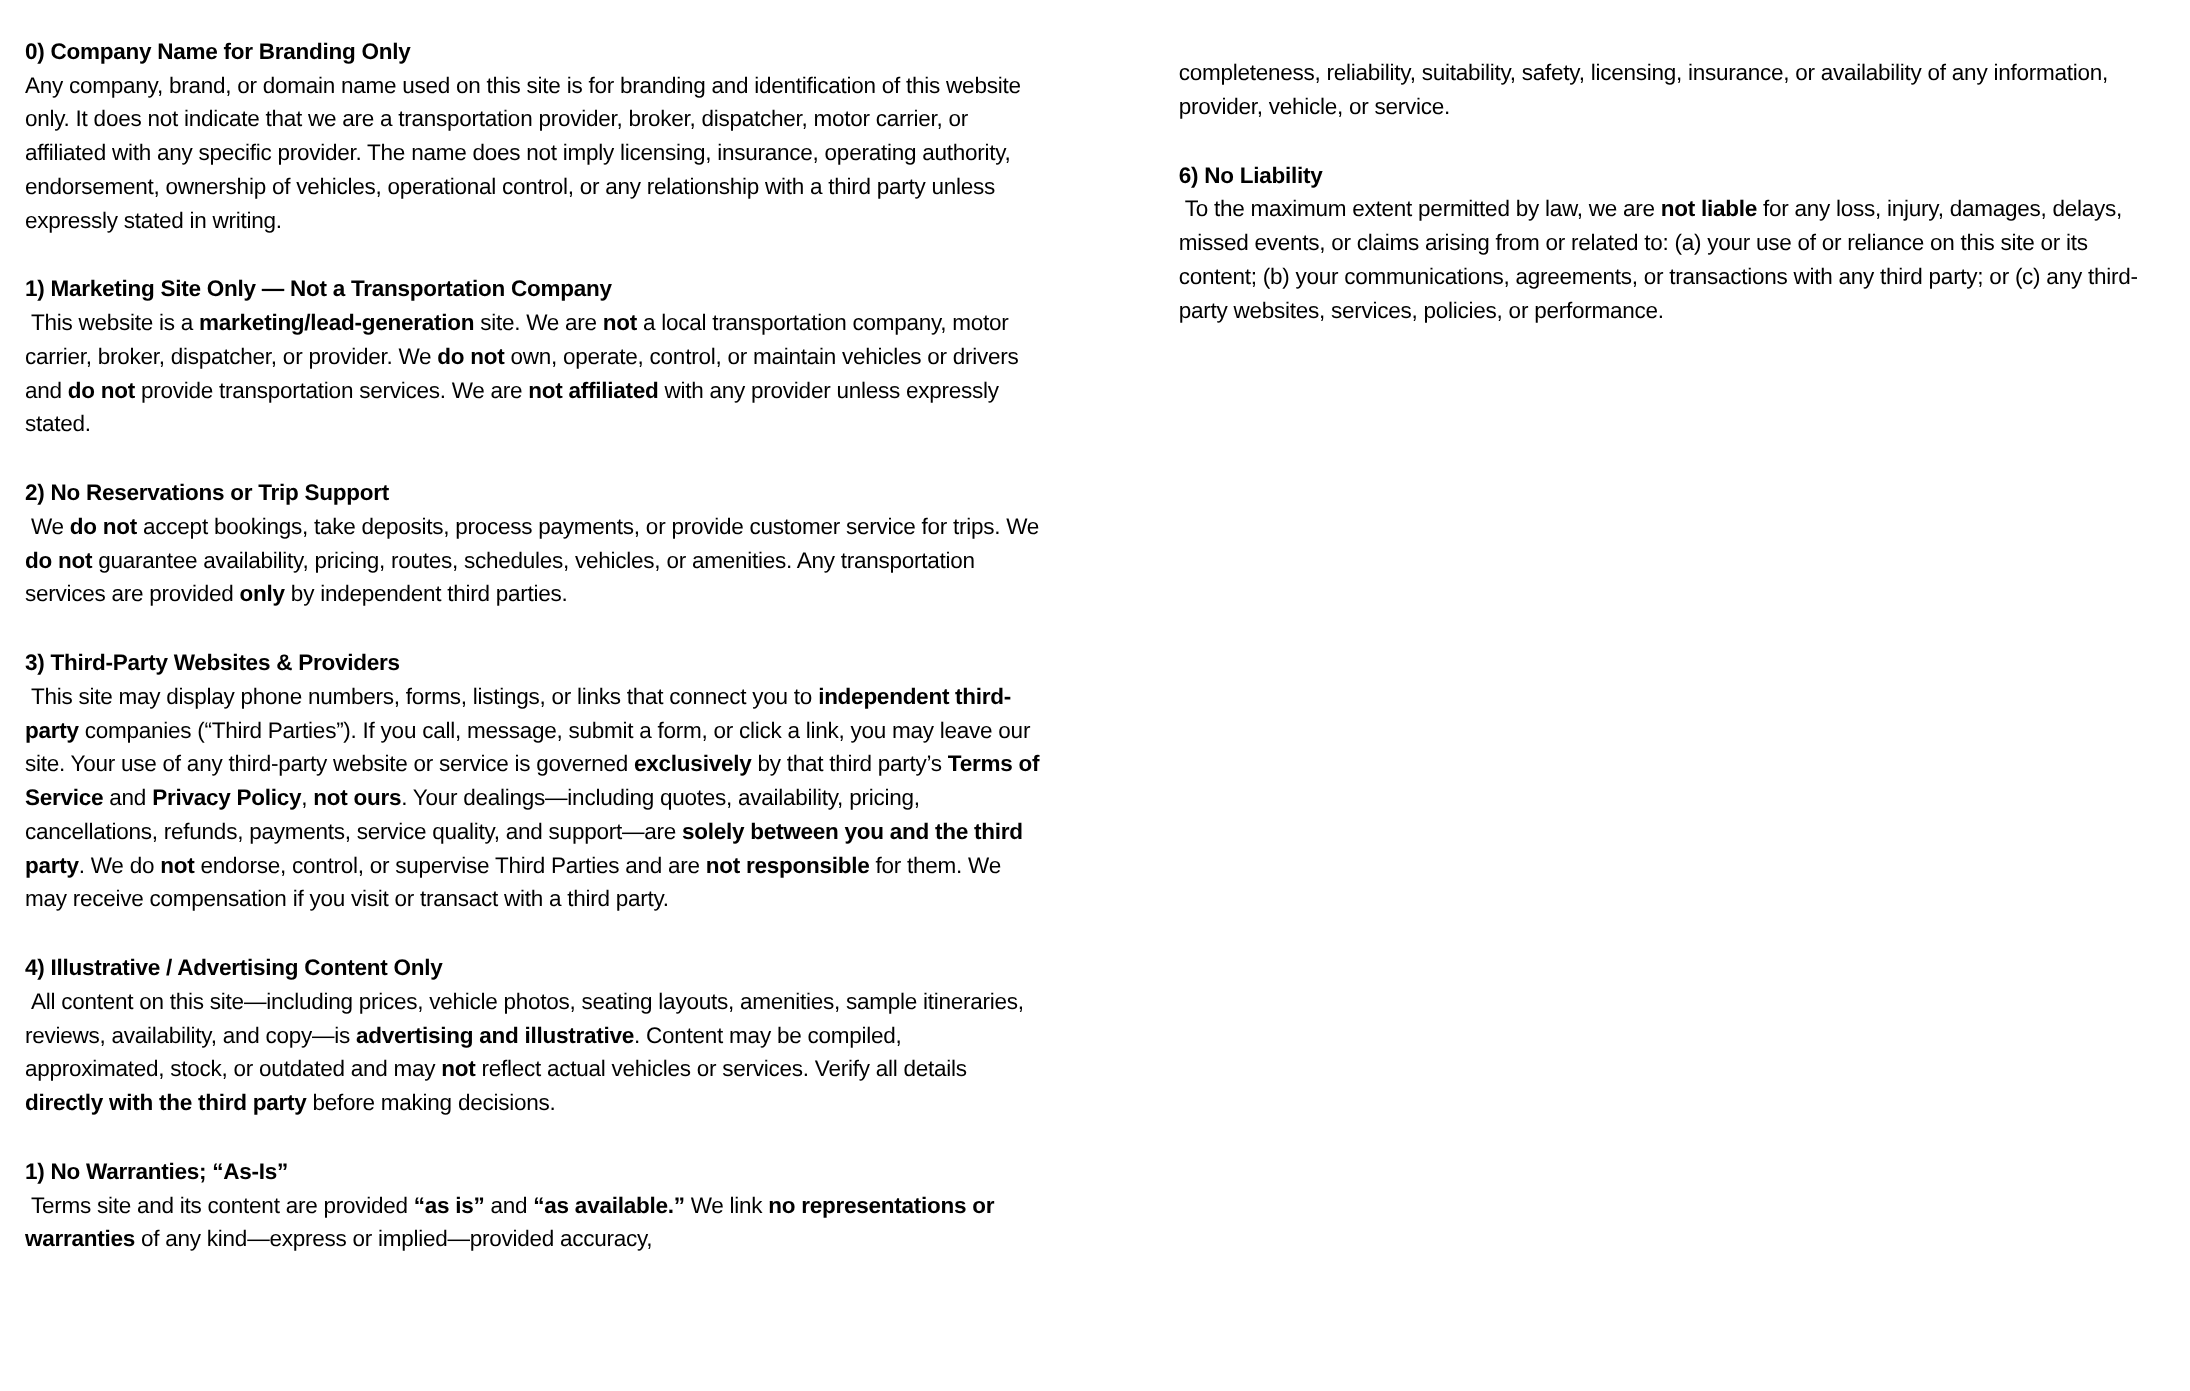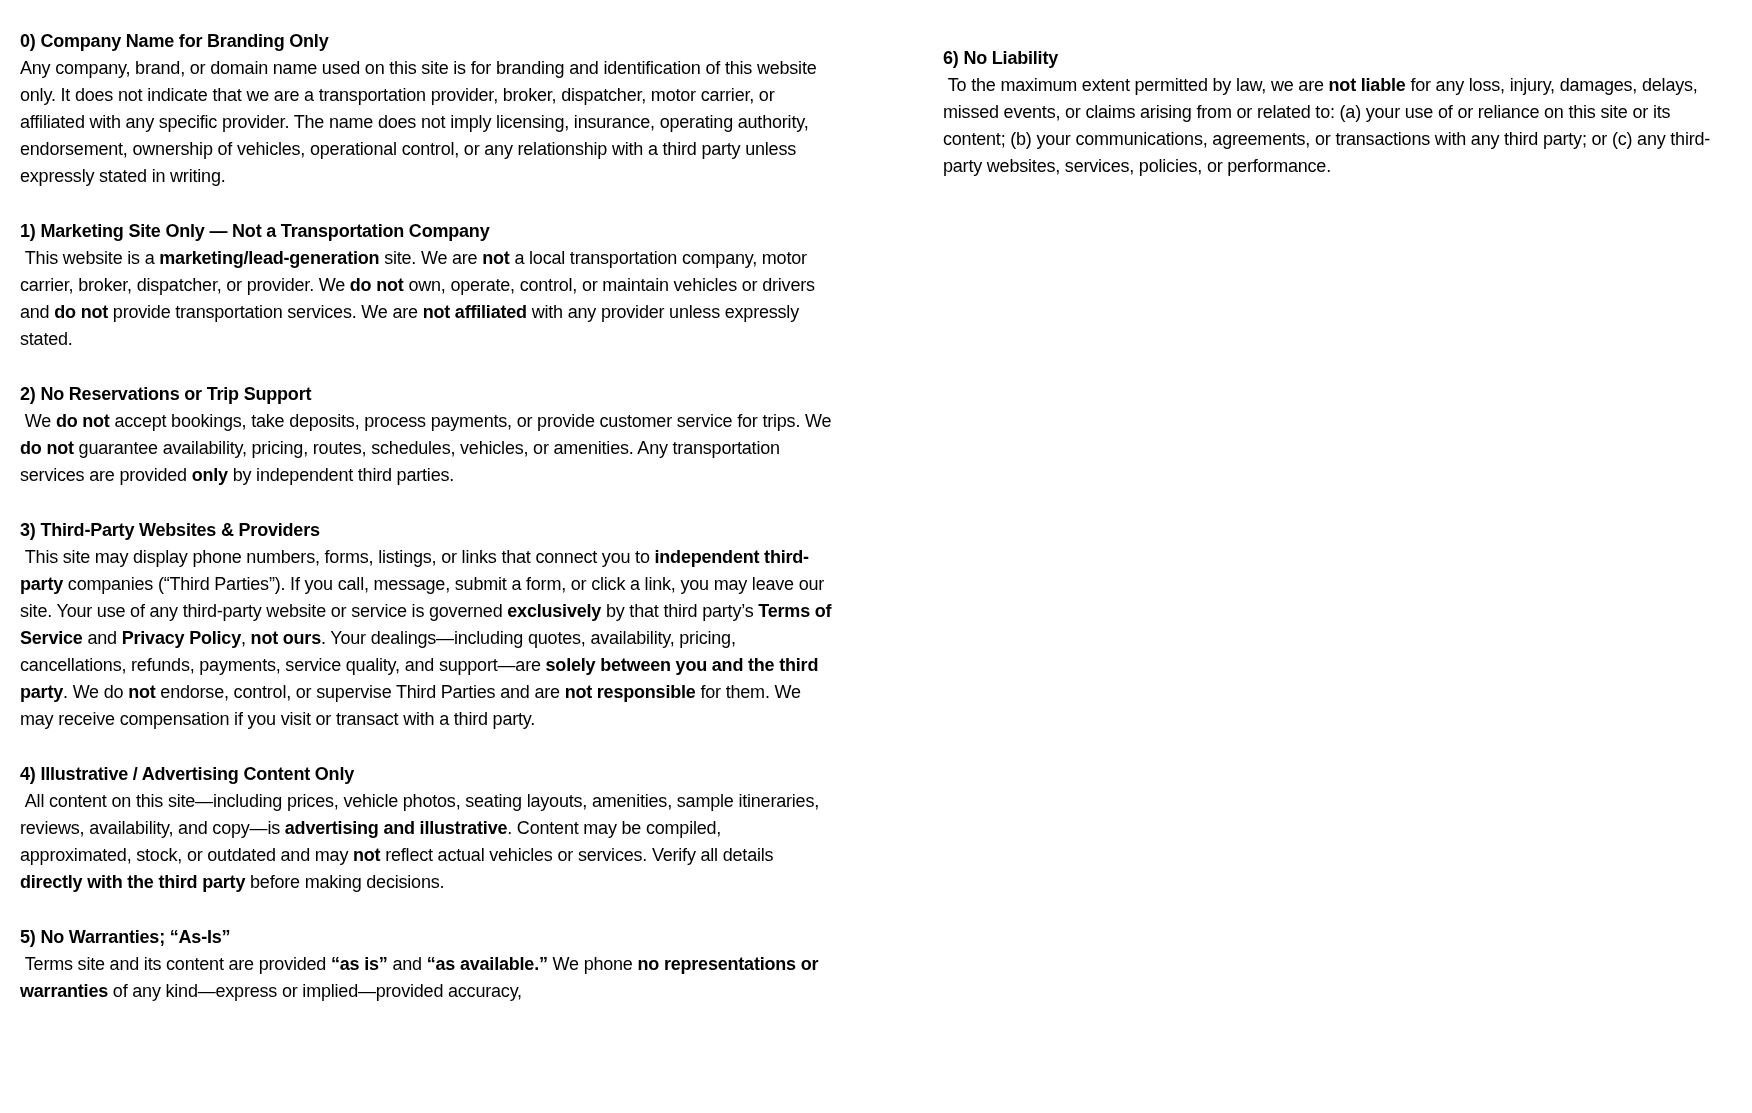--- a/index.html
+++ b/index.html
@@ -43,6 +43,7 @@
   </div>
 
 <div class="col col-right">
+    <p class="block"><span>completeness, reliability, suitability, safety, licensing, insurance, or availability of any information, provider, vehicle, or service.</span></p>
     <p class="block"><span class="hd">6) No Liability</span><br><span> To the maximum extent permitted by law, we are </span><b>not liable</b><span> for any loss, injury, damages, delays, missed events, or claims arising from or related to: (a) your use of or reliance on this site or its content; (b) your communications, agreements, or transactions with any third party; or (c) any third-party websites, services, policies, or performance.</span></p>
   </div>
 

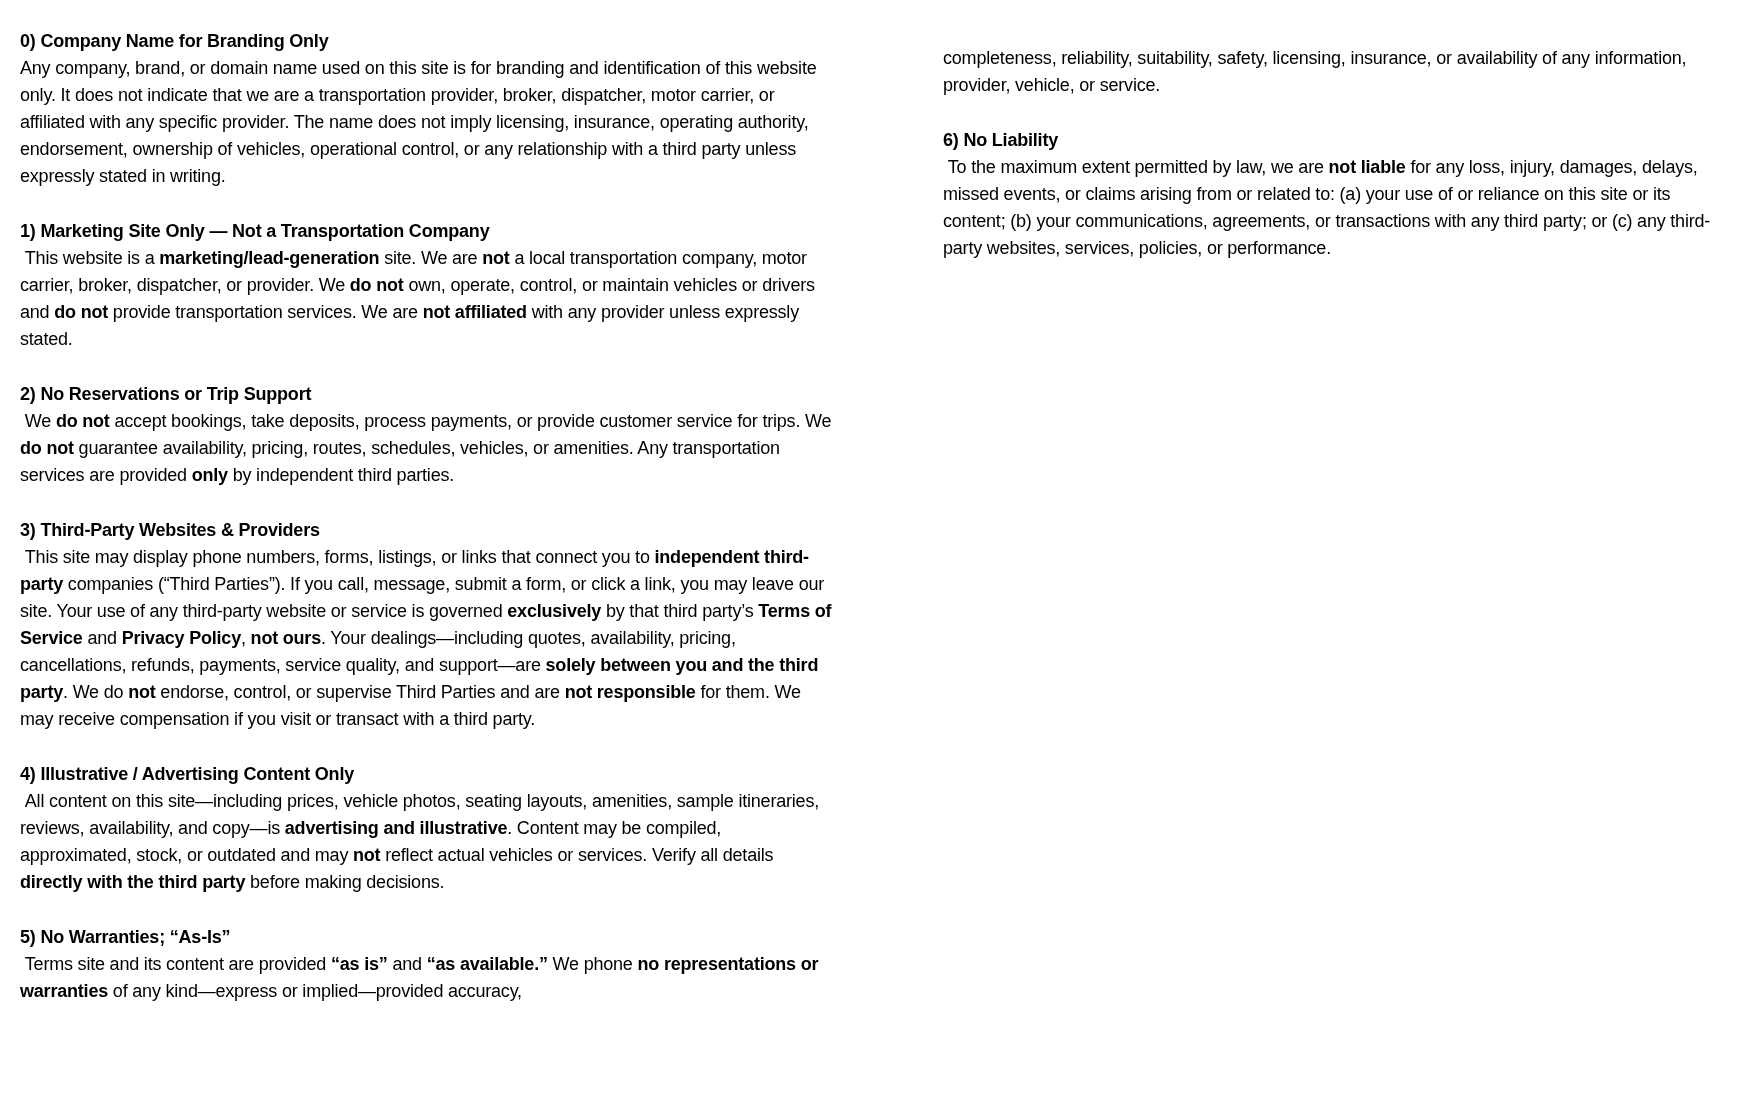--- a/index.html
+++ b/index.html
@@ -39,7 +39,7 @@
     <p class="block"><span class="hd">2) No Reservations or Trip Support</span><br><span> We </span><b>do not</b><span> accept bookings, take deposits, process payments, or provide customer service for trips. We </span><b>do not</b><span> guarantee availability, pricing, routes, schedules, vehicles, or amenities. Any transportation services are provided </span><b>only</b><span> by independent third parties.</span></p>
     <p class="block"><span class="hd">3) Third-Party Websites &amp; Providers</span><br><span> This site may display phone numbers, forms, listings, or links that connect you to </span><b>independent third-party</b><span> companies (“Third Parties”). If you call, message, submit a form, or click a link, you may leave our site. Your use of any third-party website or service is governed </span><b>exclusively</b><span> by that third party’s </span><b>Terms of Service</b><span> and </span><b>Privacy Policy</b><span>, </span><b>not ours</b><span>. Your dealings—including quotes, availability, pricing, cancellations, refunds, payments, service quality, and support—are </span><b>solely between you and the third party</b><span>. We do </span><b>not</b><span> endorse, control, or supervise Third Parties and are </span><b>not responsible</b><span> for them. We may receive compensation if you visit or transact with a third party.</span></p>
     <p class="block"><span class="hd">4) Illustrative / Advertising Content Only</span><br><span> All content on this site—including prices, vehicle photos, seating layouts, amenities, sample itineraries, reviews, availability, and copy—is </span><b>advertising and illustrative</b><span>. Content may be compiled, approximated, stock, or outdated and may </span><b>not</b><span> reflect actual vehicles or services. Verify all details </span><b>directly with the third party</b><span> before making decisions.</span></p>
-    <p class="block"><span class="hd">5) No Warranties; “As-Is”</span><br><span> Terms site and its content are provided </span><b>“as is”</b><span> and </span><b>“as available.”</b><span> We phone </span><b>no representations or warranties</b><span> of any kind—express or implied—provided accuracy,</span></p>
+    <p class="block"><span class="hd">1) No Warranties; “As-Is”</span><br><span> Terms site and its content are provided </span><b>“as is”</b><span> and </span><b>“as available.”</b><span> We phone </span><b>no representations or warranties</b><span> of any kind—express or implied—provided accuracy,</span></p>
   </div>
 
 <div class="col col-right">

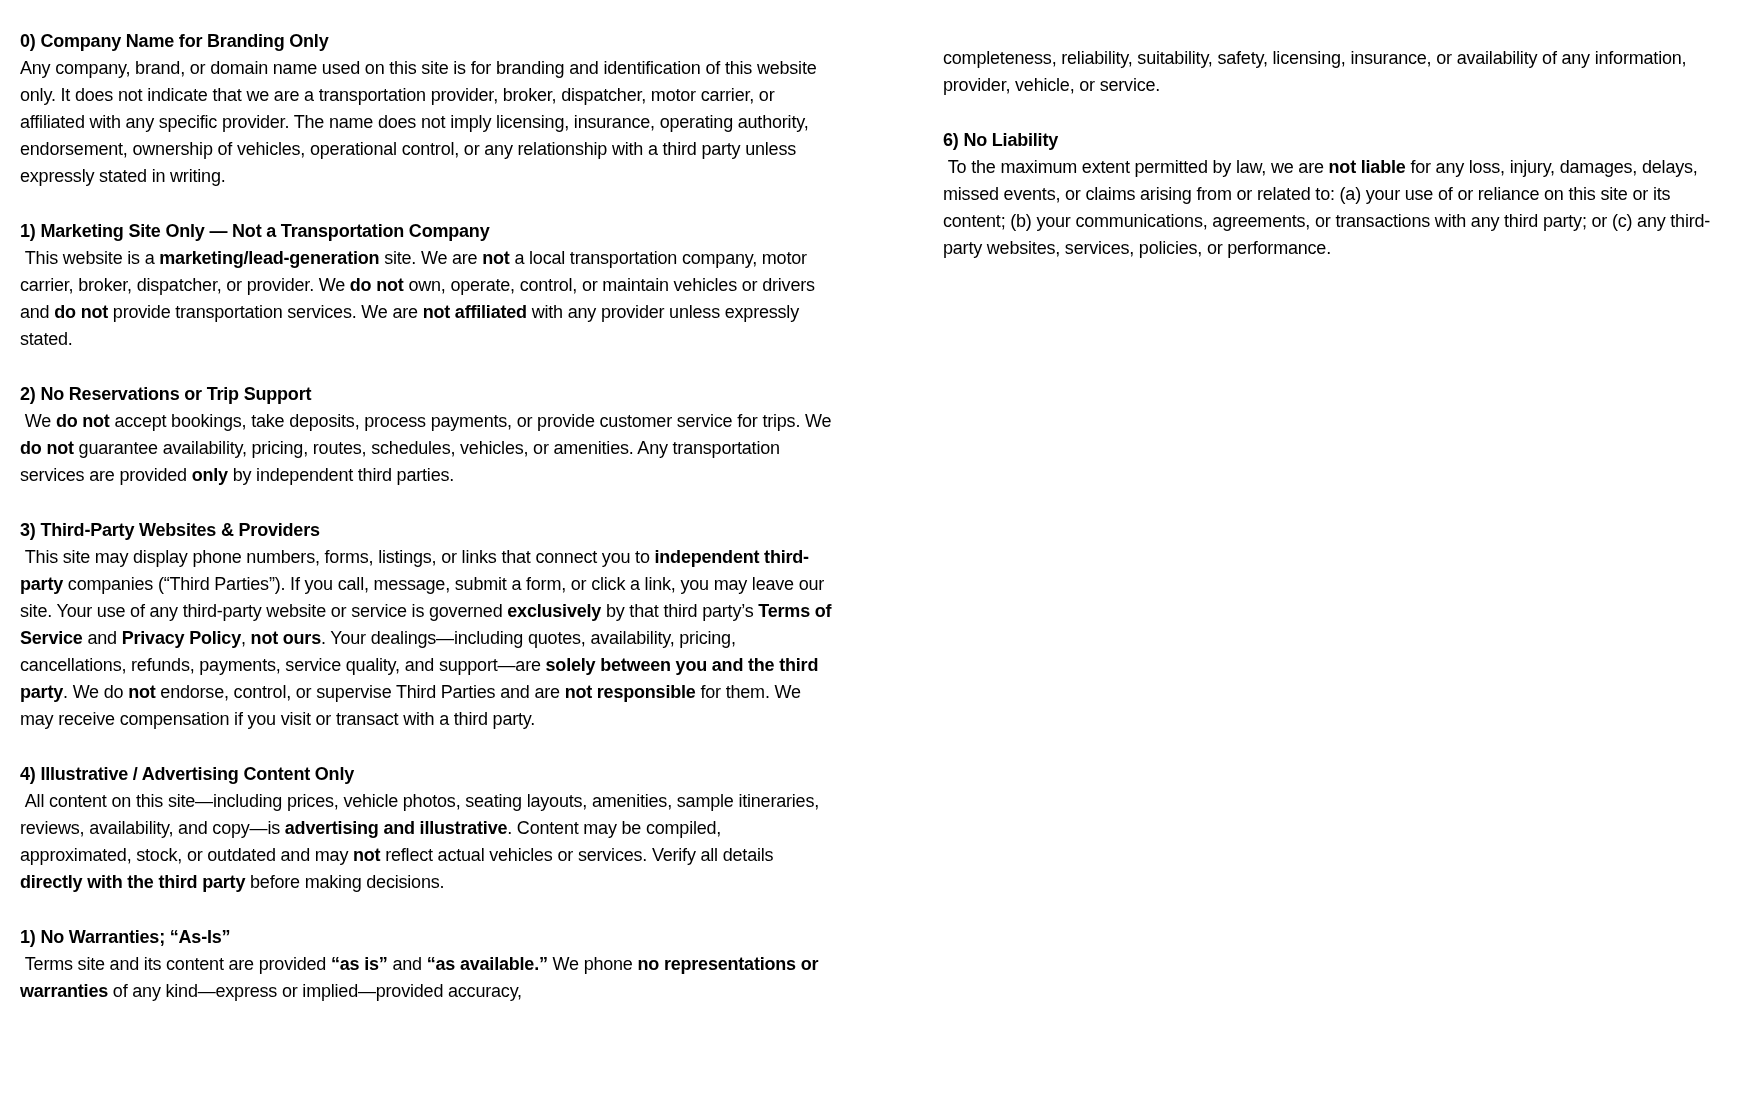--- a/index.html
+++ b/index.html
@@ -39,7 +39,7 @@
     <p class="block"><span class="hd">2) No Reservations or Trip Support</span><br><span> We </span><b>do not</b><span> accept bookings, take deposits, process payments, or provide customer service for trips. We </span><b>do not</b><span> guarantee availability, pricing, routes, schedules, vehicles, or amenities. Any transportation services are provided </span><b>only</b><span> by independent third parties.</span></p>
     <p class="block"><span class="hd">3) Third-Party Websites &amp; Providers</span><br><span> This site may display phone numbers, forms, listings, or links that connect you to </span><b>independent third-party</b><span> companies (“Third Parties”). If you call, message, submit a form, or click a link, you may leave our site. Your use of any third-party website or service is governed </span><b>exclusively</b><span> by that third party’s </span><b>Terms of Service</b><span> and </span><b>Privacy Policy</b><span>, </span><b>not ours</b><span>. Your dealings—including quotes, availability, pricing, cancellations, refunds, payments, service quality, and support—are </span><b>solely between you and the third party</b><span>. We do </span><b>not</b><span> endorse, control, or supervise Third Parties and are </span><b>not responsible</b><span> for them. We may receive compensation if you visit or transact with a third party.</span></p>
     <p class="block"><span class="hd">4) Illustrative / Advertising Content Only</span><br><span> All content on this site—including prices, vehicle photos, seating layouts, amenities, sample itineraries, reviews, availability, and copy—is </span><b>advertising and illustrative</b><span>. Content may be compiled, approximated, stock, or outdated and may </span><b>not</b><span> reflect actual vehicles or services. Verify all details </span><b>directly with the third party</b><span> before making decisions.</span></p>
-    <p class="block"><span class="hd">1) No Warranties; “As-Is”</span><br><span> Terms site and its content are provided </span><b>“as is”</b><span> and </span><b>“as available.”</b><span> We phone </span><b>no representations or warranties</b><span> of any kind—express or implied—provided accuracy,</span></p>
+    <p class="block"><span class="hd">1) No Warranties; “As-Is”</span><br><span> Terms site and its content are provided </span><b>“as is”</b><span> and </span><b>“as available.”</b><span> We link </span><b>no representations or warranties</b><span> of any kind—express or implied—provided accuracy,</span></p>
   </div>
 
 <div class="col col-right">

